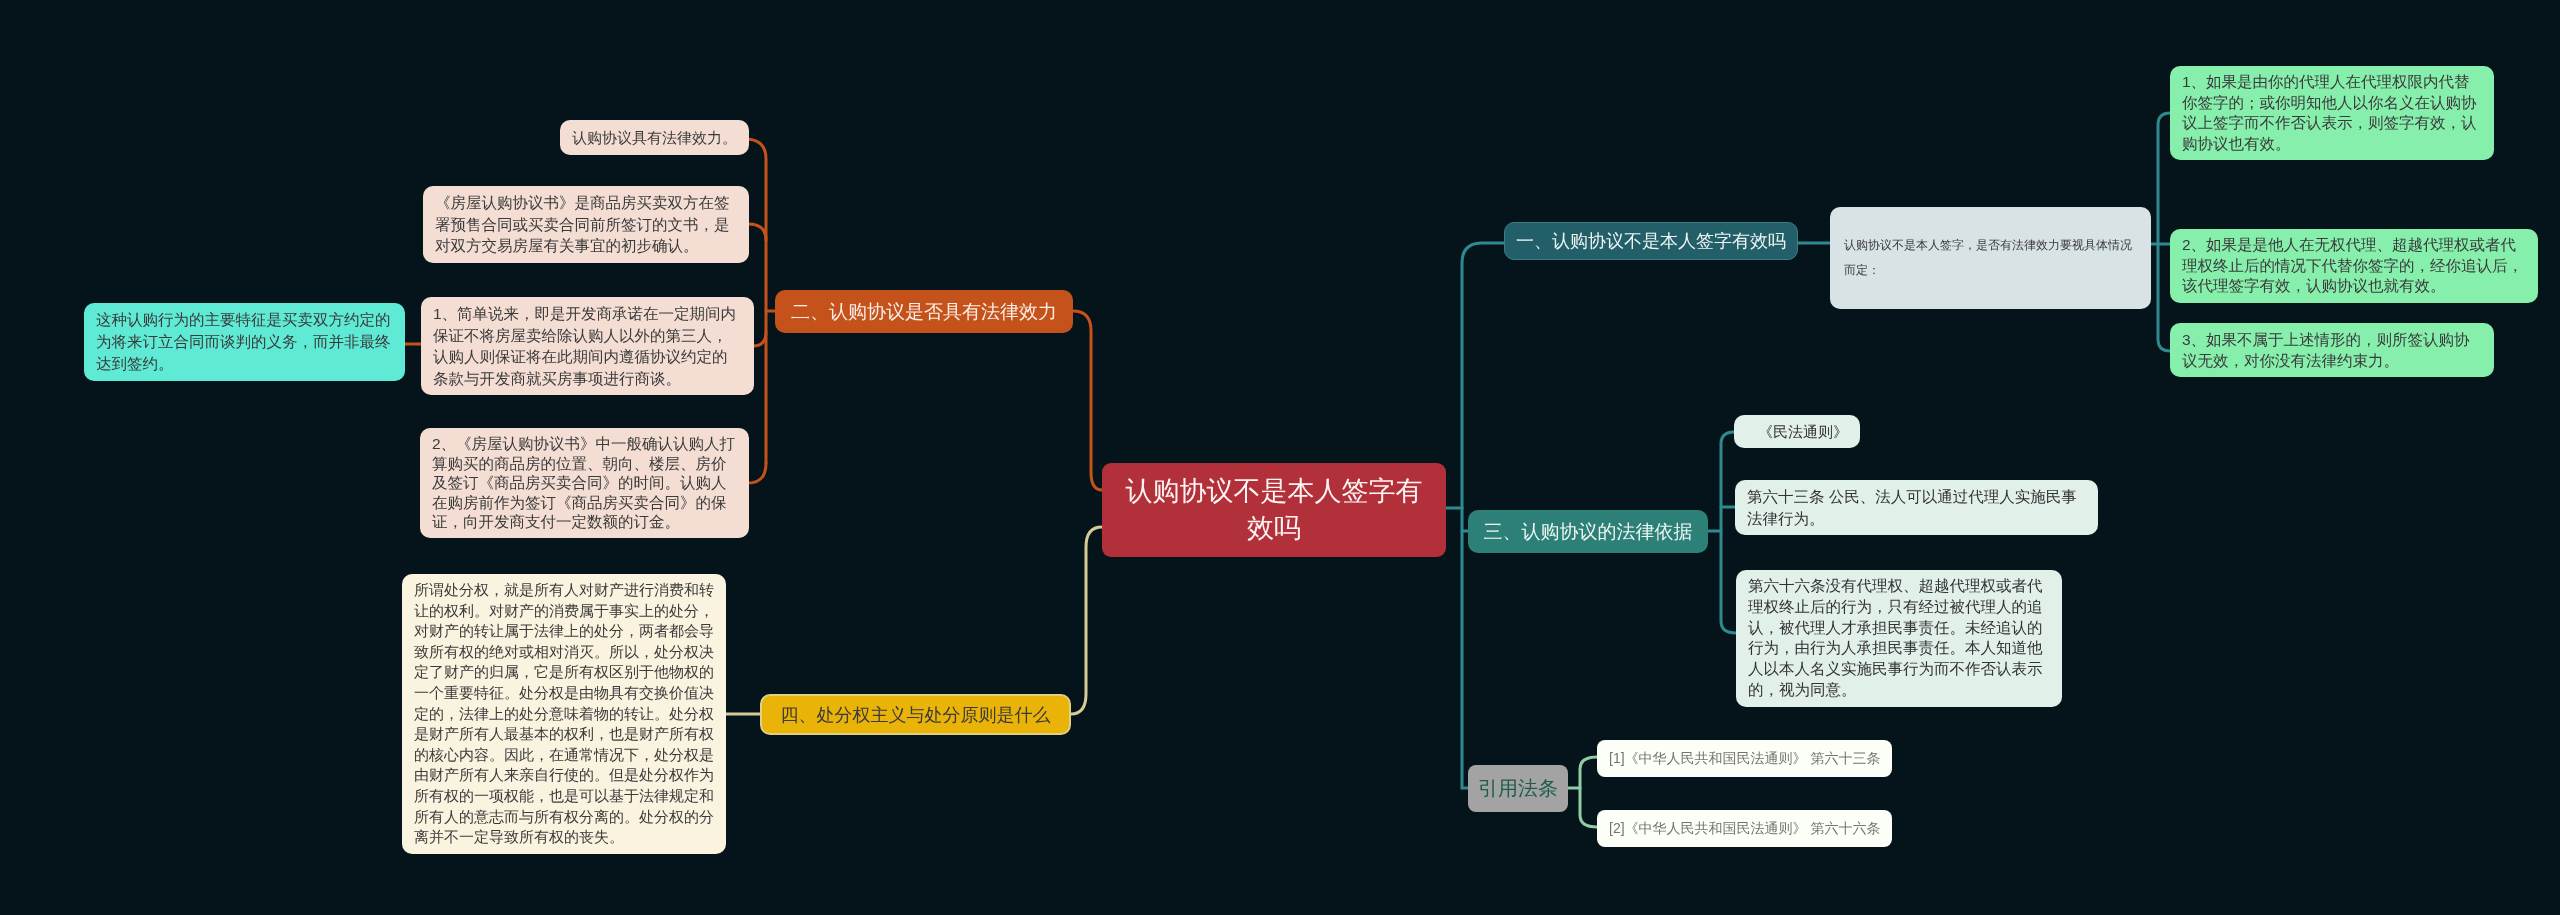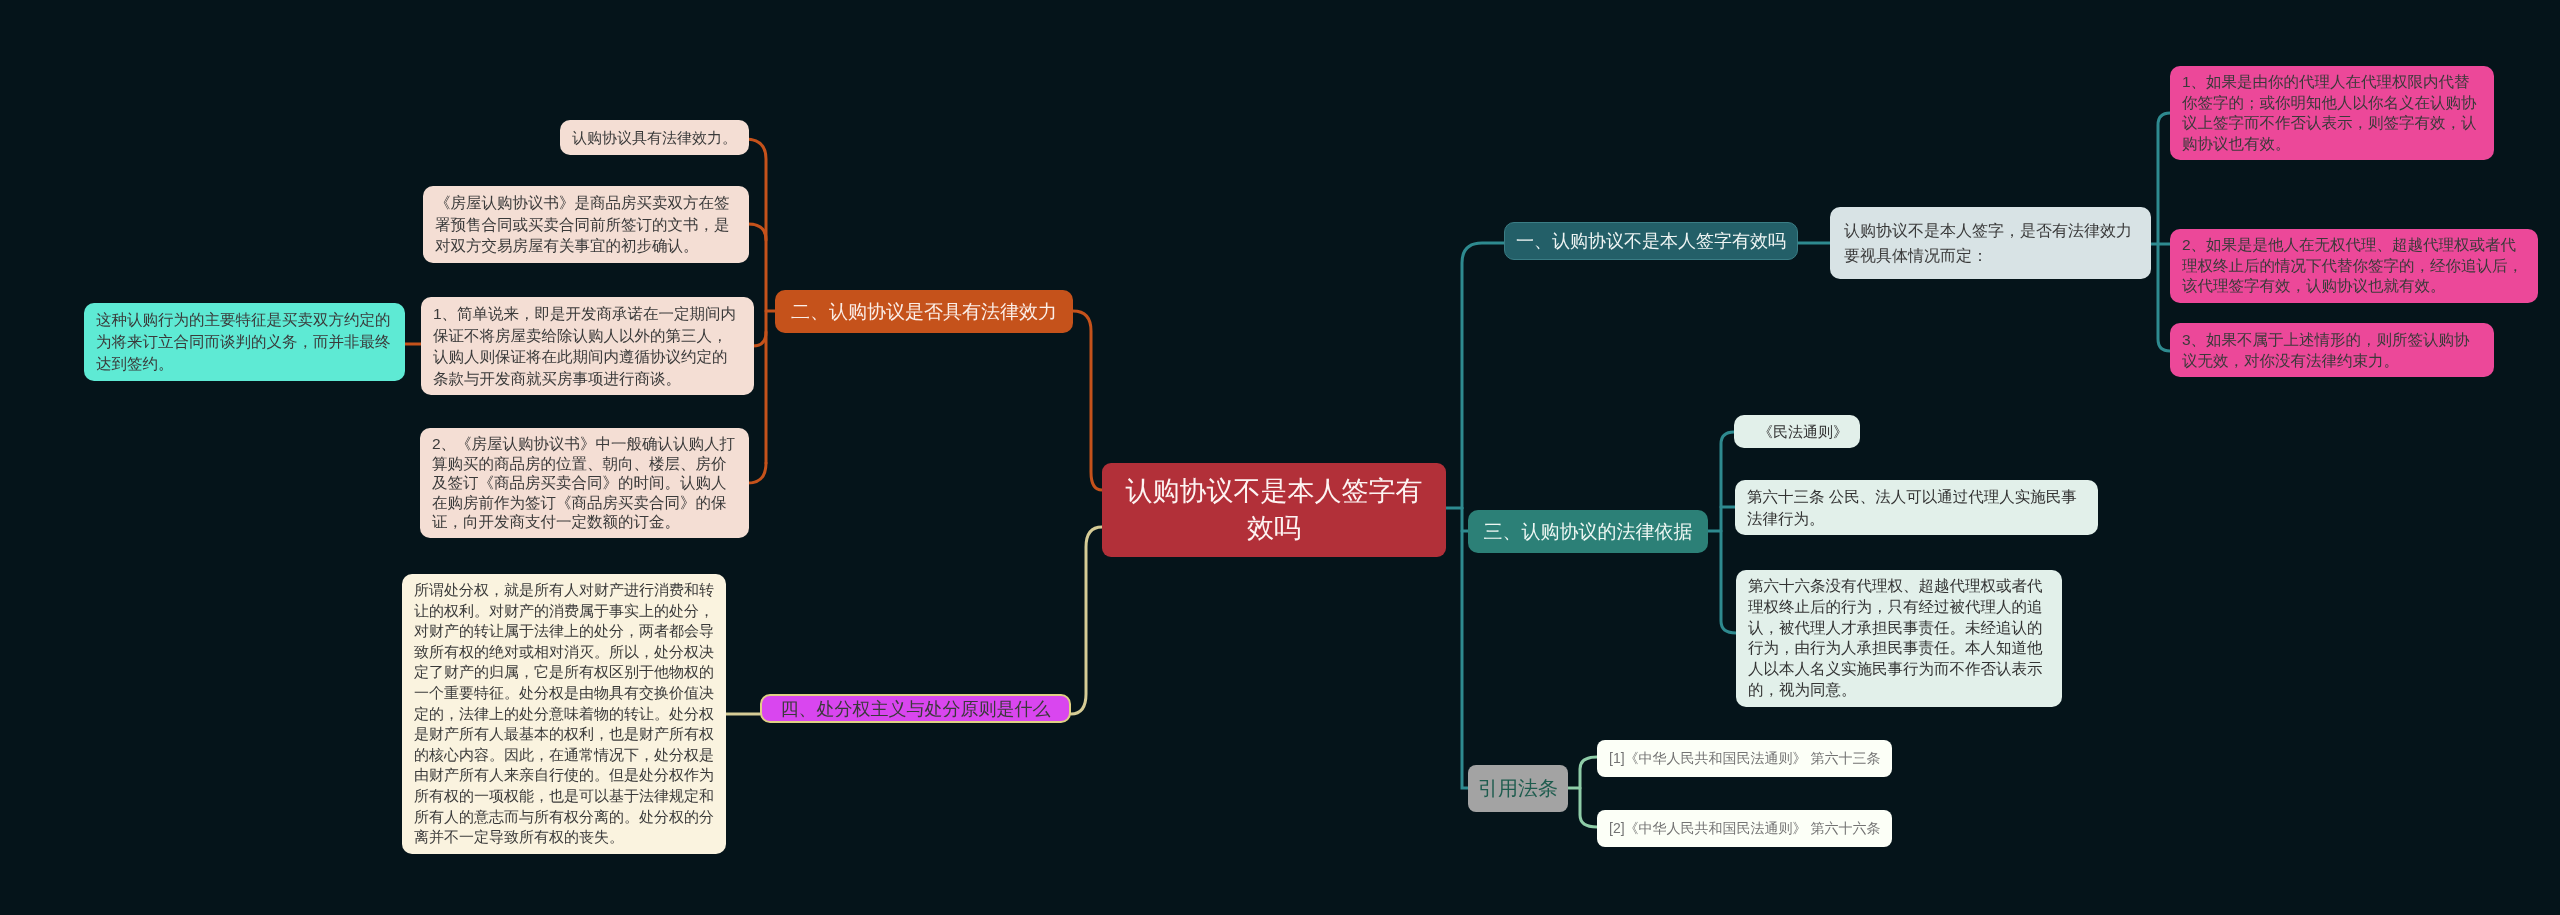--- a/index.html
+++ b/index.html
@@ -30,7 +30,7 @@
   .node-1{left:1504px;top:222px;width:294px;height:38px;background:#235f68;border:1px solid #3a7d85;
           color:#eef4f3;font-size:18px;display:flex;align-items:center;justify-content:center;white-space:nowrap;}
   .box-mid{left:1830px;top:207px;width:321px;background:#d8e3e5;font-size:16px;line-height:25px;padding:11px 14px;}
-  .paleblue{background:#ec4899;}
+  .paleblue{background:#86efac;}
   .box-r1{left:2170px;top:66px;width:324px;line-height:20.5px;}
   .box-r2{left:2170px;top:197px;width:368px;line-height:20.5px;margin-top:32px;}
   .box-r3{left:2170px;top:323px;width:324px;line-height:21px;}

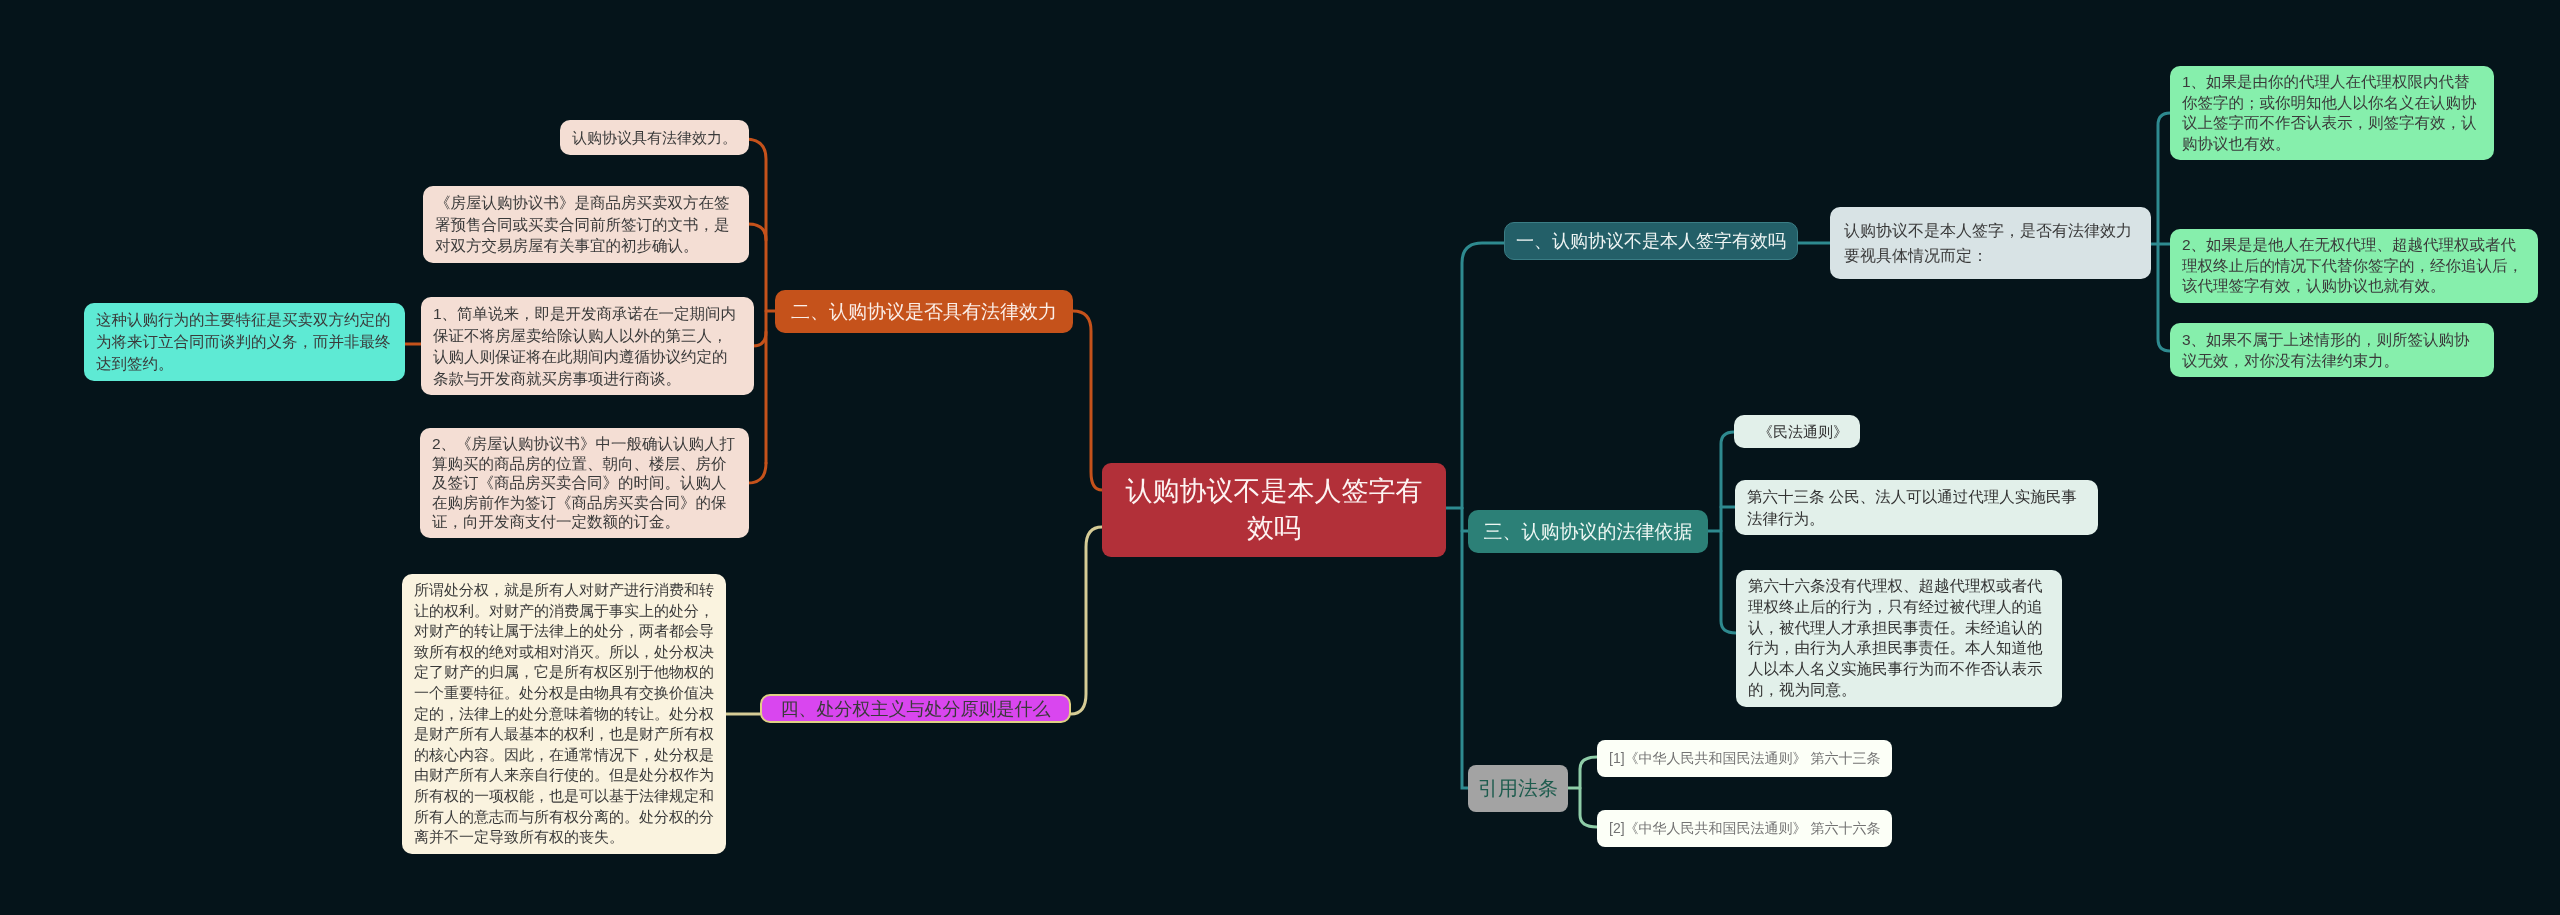--- a/index.html
+++ b/index.html
@@ -29,7 +29,7 @@
   
   .node-1{left:1504px;top:222px;width:294px;height:38px;background:#235f68;border:1px solid #3a7d85;
           color:#eef4f3;font-size:18px;display:flex;align-items:center;justify-content:center;white-space:nowrap;}
-  .box-mid{left:1830px;top:207px;width:321px;background:#d8e3e5;font-size:16px;line-height:25px;padding:11px 14px;}
+  .box-mid{left:1830px;top:207px;width:321px;background:#d8e3e5;font-size:12px;line-height:25px;padding:26px 14px;}
   .paleblue{background:#86efac;}
   .box-r1{left:2170px;top:66px;width:324px;line-height:20.5px;}
   .box-r2{left:2170px;top:197px;width:368px;line-height:20.5px;margin-top:32px;}

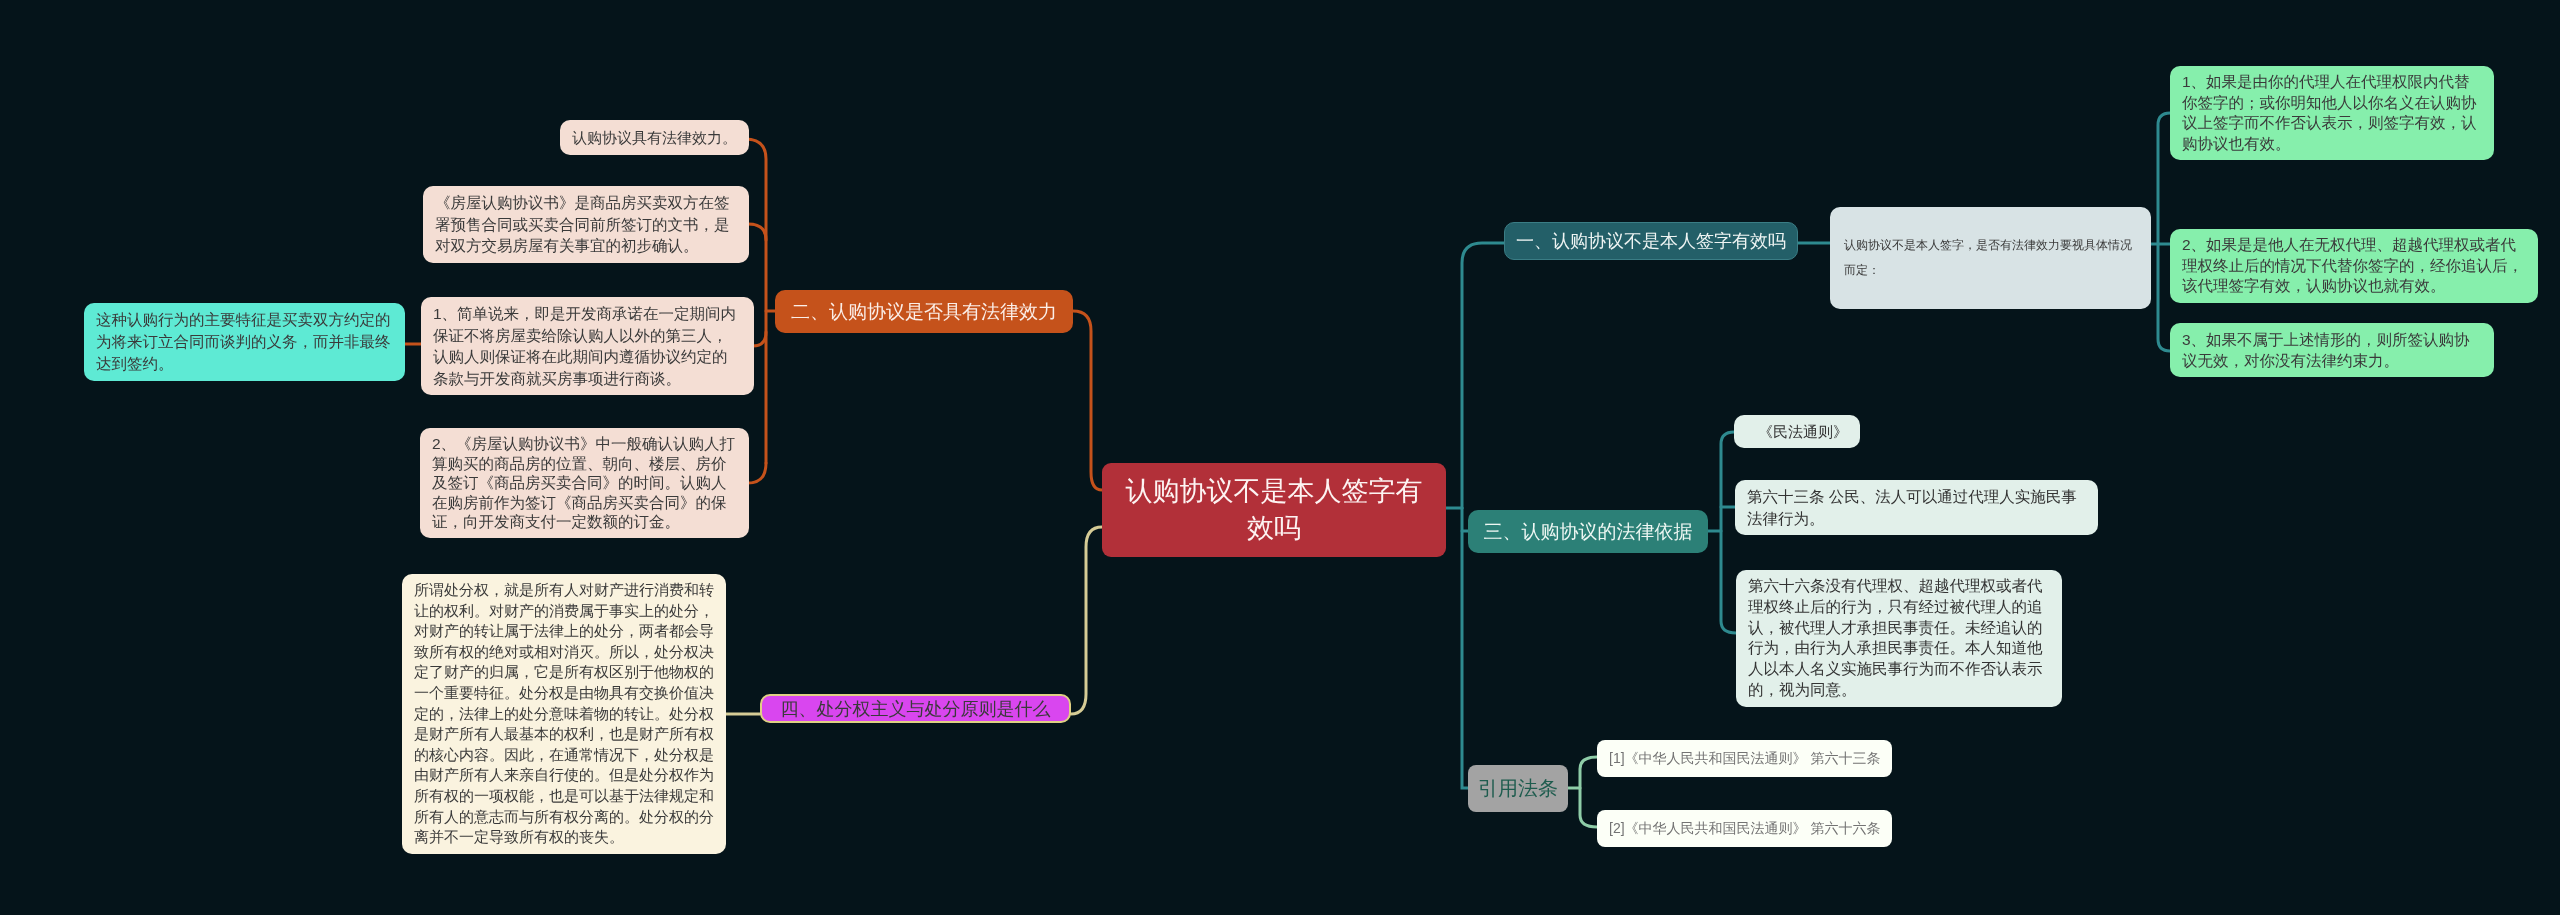--- a/index.html
+++ b/index.html
@@ -23,7 +23,7 @@
   .central{left:1102px;top:463px;width:344px;background:#b23039;color:#fdf3f2;
            font-size:27px;line-height:37px;text-align:center;padding:10px 18px;border-radius:9px;}
   
-  .node-4{left:760px;top:694px;width:311px;height:29px;background:#d946ef;border:2px solid #e0d084;
+  .node-4{left:760px;top:694px;width:311px;height:41px;background:#eab308;border:2px solid #e0d084;
           color:#3a3a3a;font-size:18px;display:flex;align-items:center;justify-content:center;white-space:nowrap;}
   .box-cream{left:402px;top:574px;width:324px;background:#faf3df;font-size:15px;line-height:20.6px;}
   

